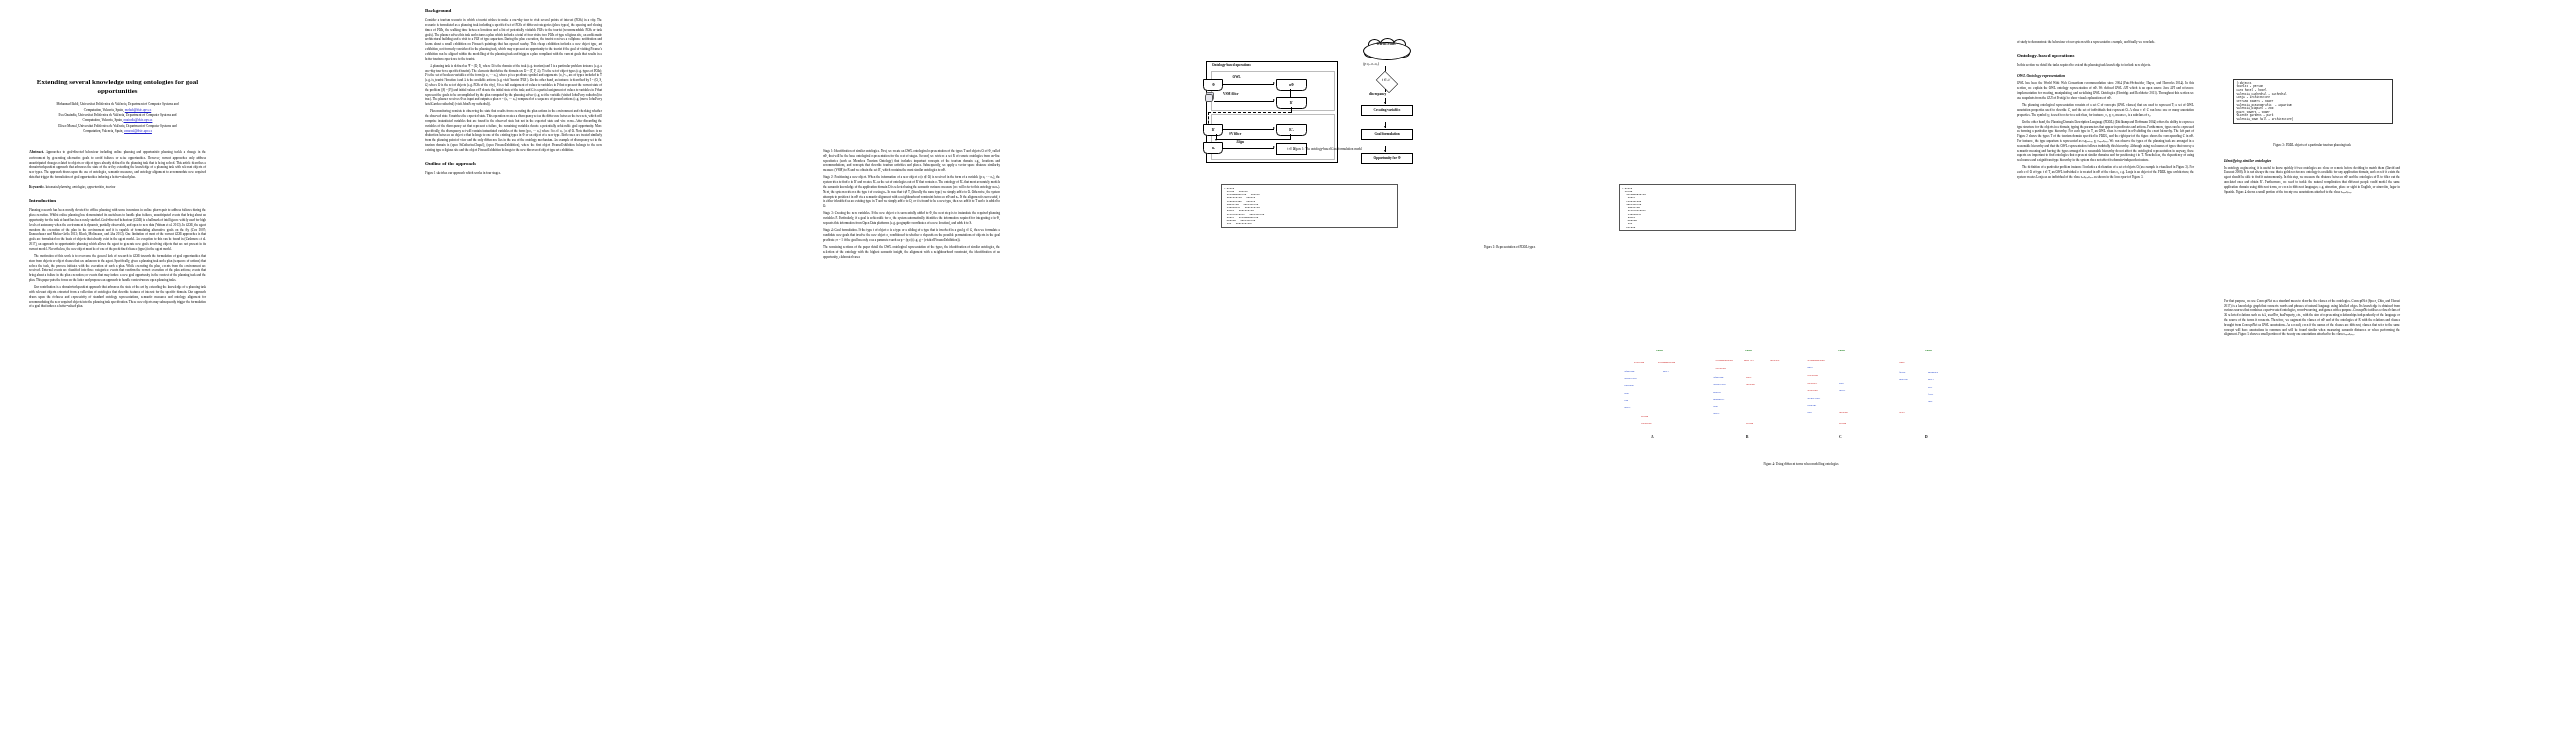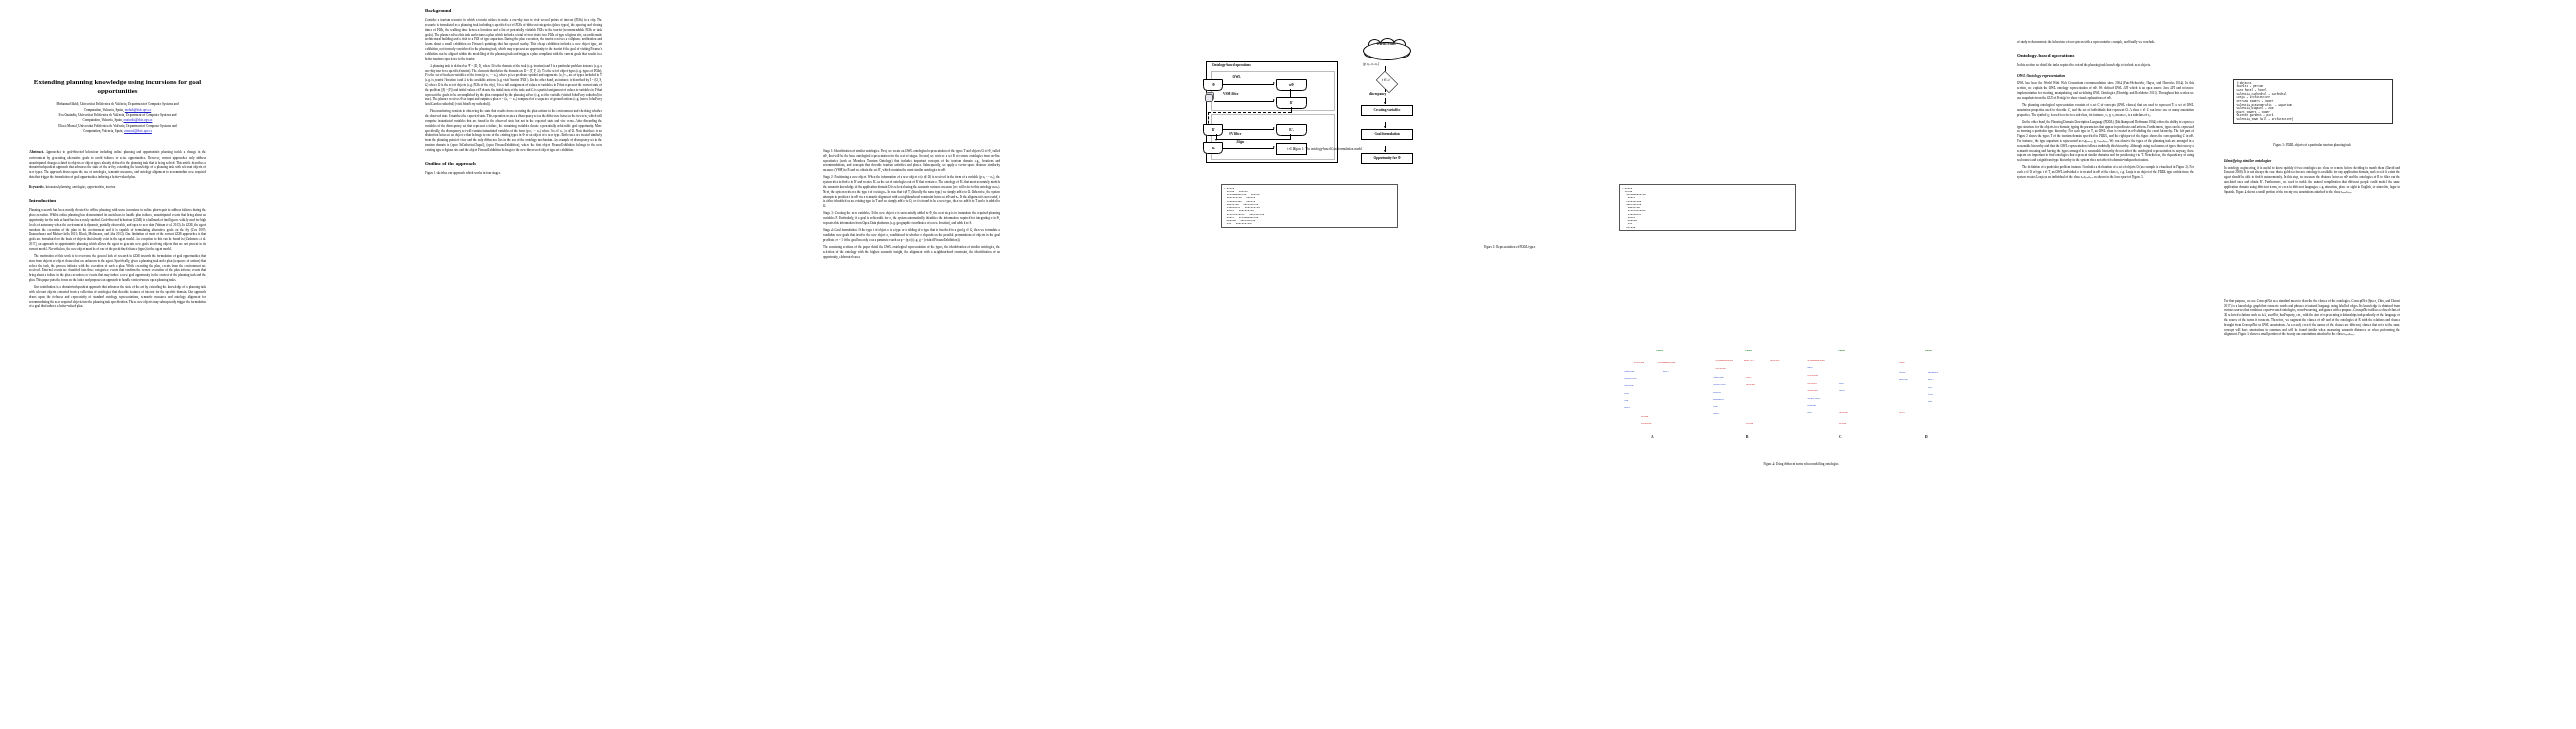--- a/index.html
+++ b/index.html
@@ -85,7 +85,7 @@
 <div class="page">
 
   <div class="col c1">
-    <div class="title">Extending planning knowledge using incursions for goal opportunities</div>
+    <div class="title">Extending several knowledge using ontologies for goal opportunities</div>
 
     <div class="authors">
       <span>Mohannad Babli, Universitat Politècnica de València, Department of Computer Systems and</span><br>

